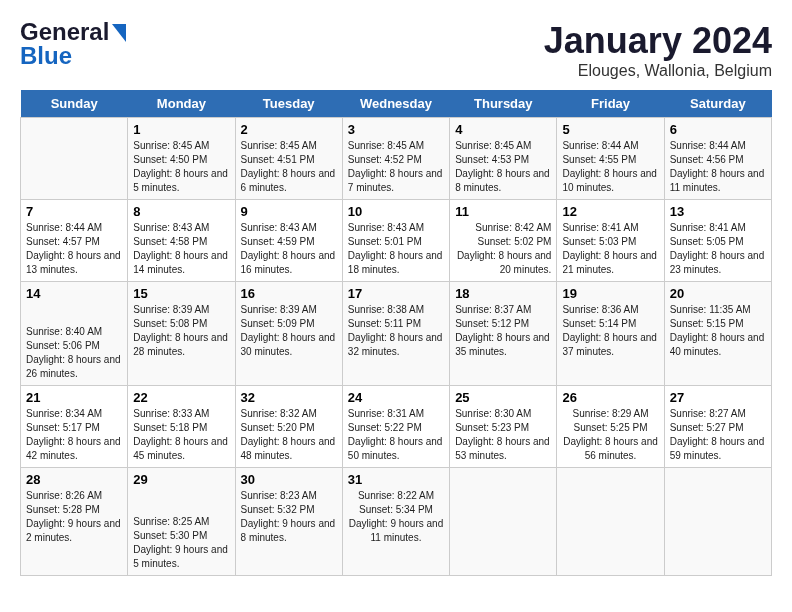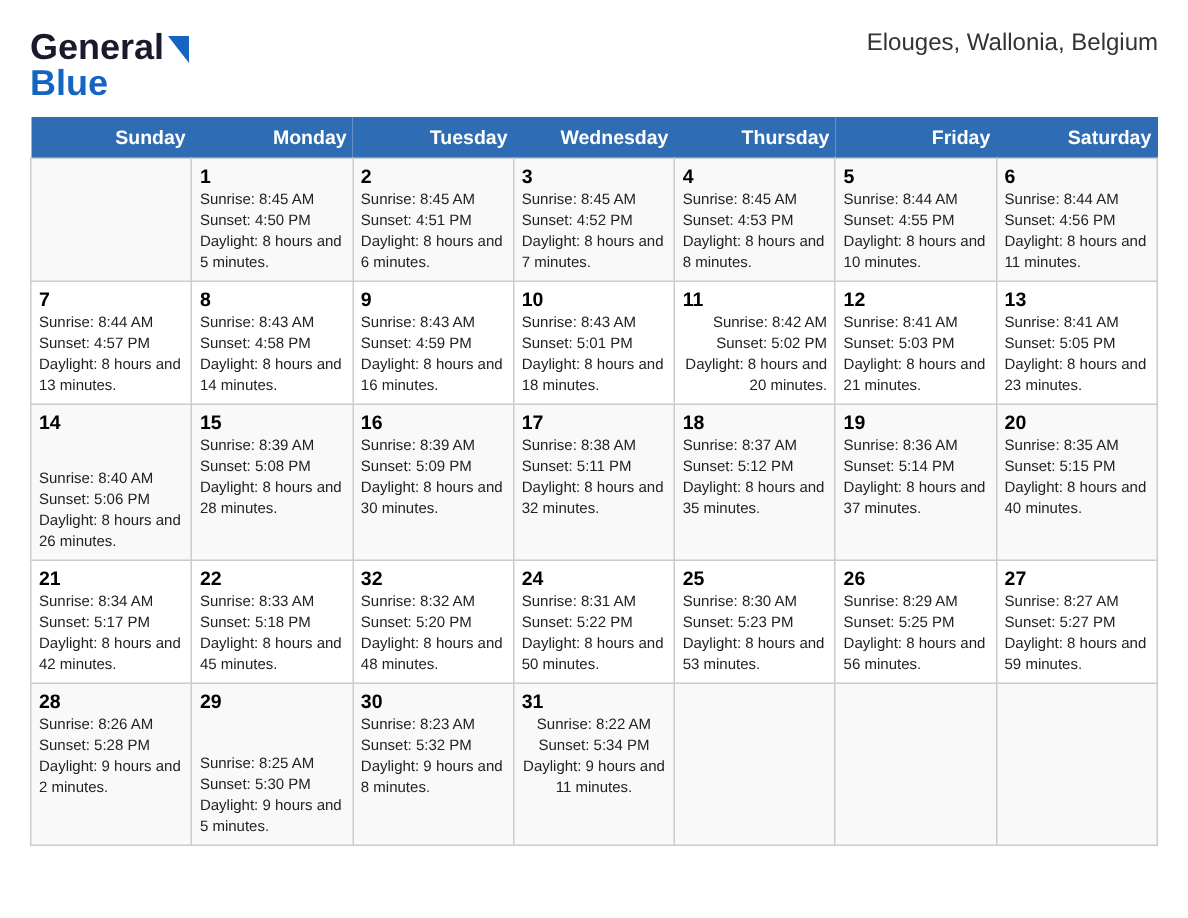--- a/index.html
+++ b/index.html
@@ -107,6 +107,7 @@
     </div>
   </div>
   <div class="title-area">
+    <h1>January 2024</h1>
     <h2>Elouges, Wallonia, Belgium</h2>
   </div>
 </div>

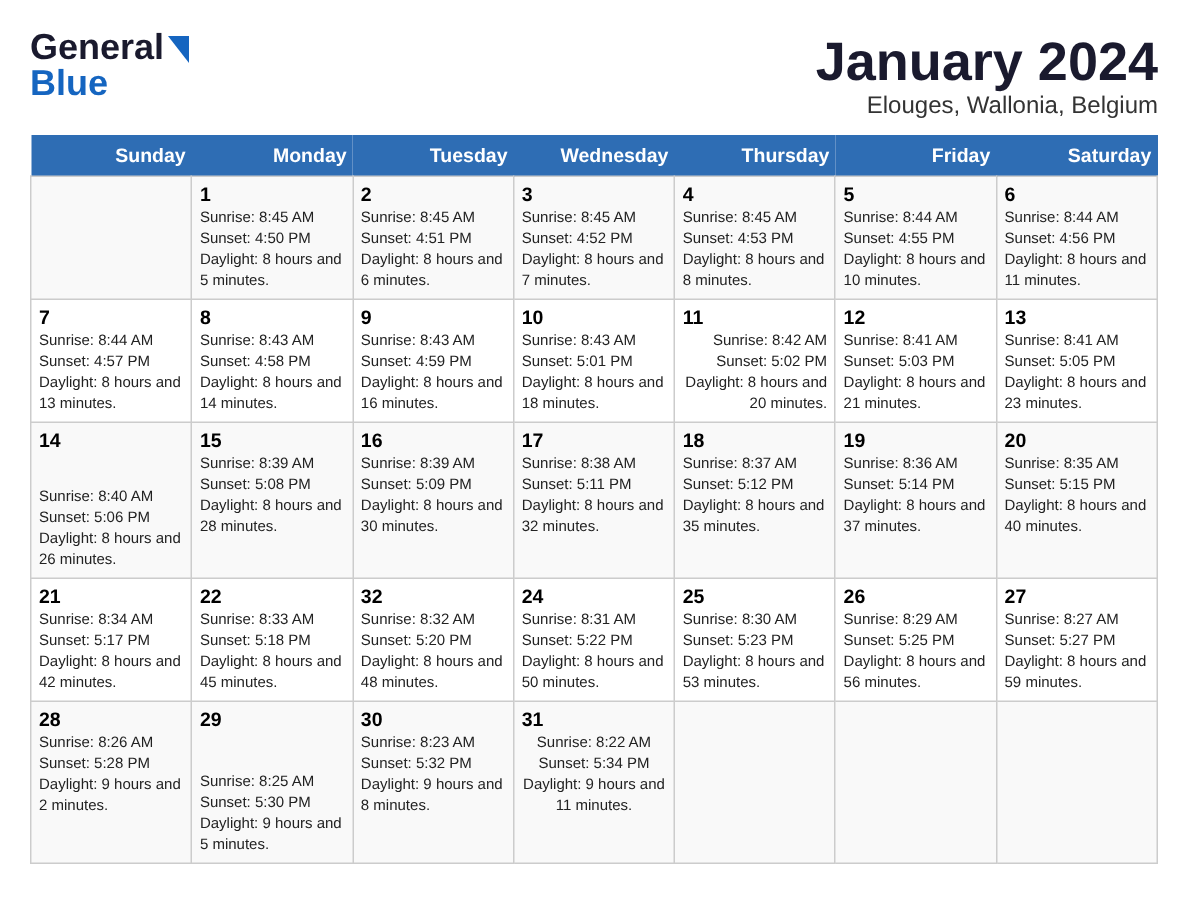--- a/index.html
+++ b/index.html
@@ -38,7 +38,7 @@
       background-color: #2e6db4;
       color: #fff;
       padding: 6px 4px;
-      text-align: right;
+      text-align: center;
       font-size: 13px;
       font-weight: bold;
     }

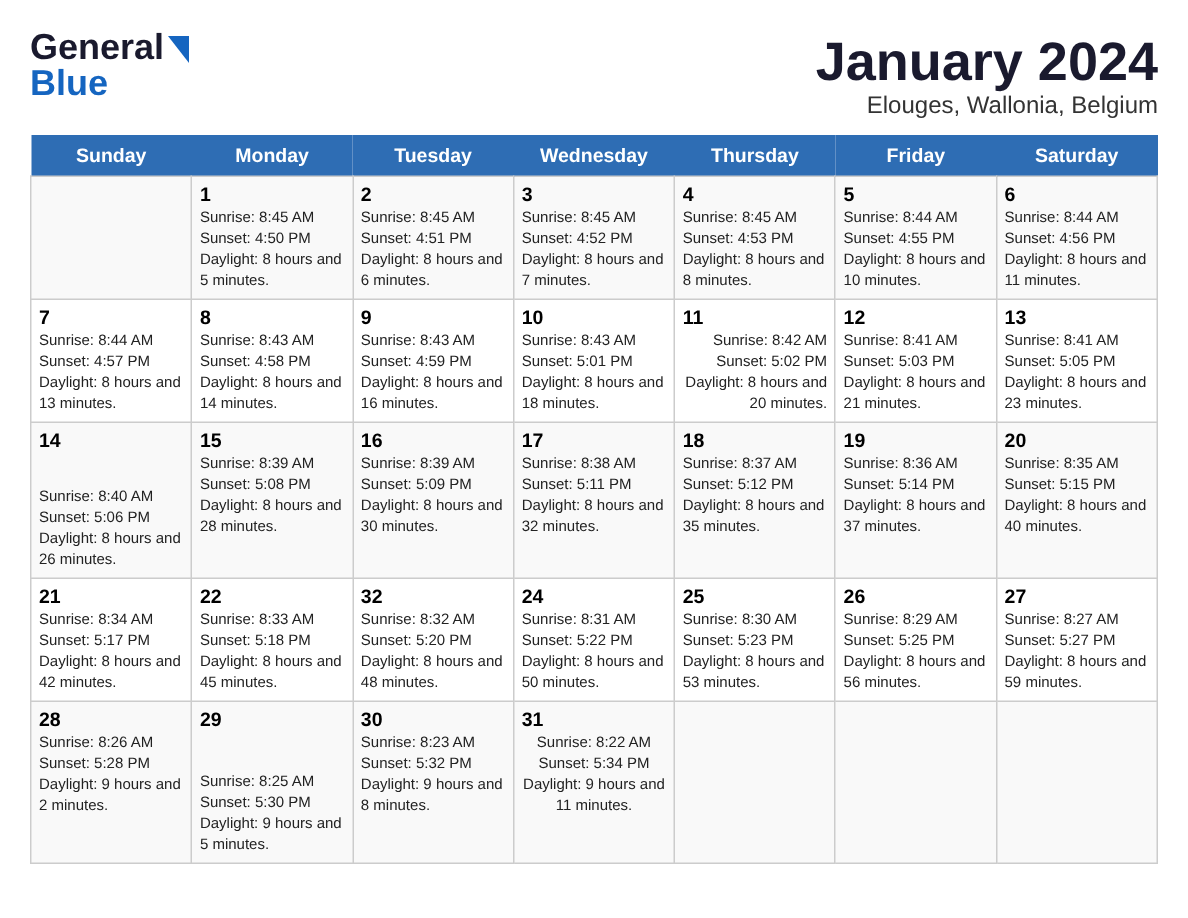--- a/index.html
+++ b/index.html
@@ -247,7 +247,7 @@
         </td>
         <td>
           <span class="day-num">20</span>
-          <div class="day-info" style="white-space: pre-line;">Sunrise: 8:35 AM
+          <div class="day-info" style="white-space: pre-line;">Sunrise: 11:35 AM
 Sunset: 5:15 PM
 Daylight: 8 hours and 40 minutes.</div>
         </td>

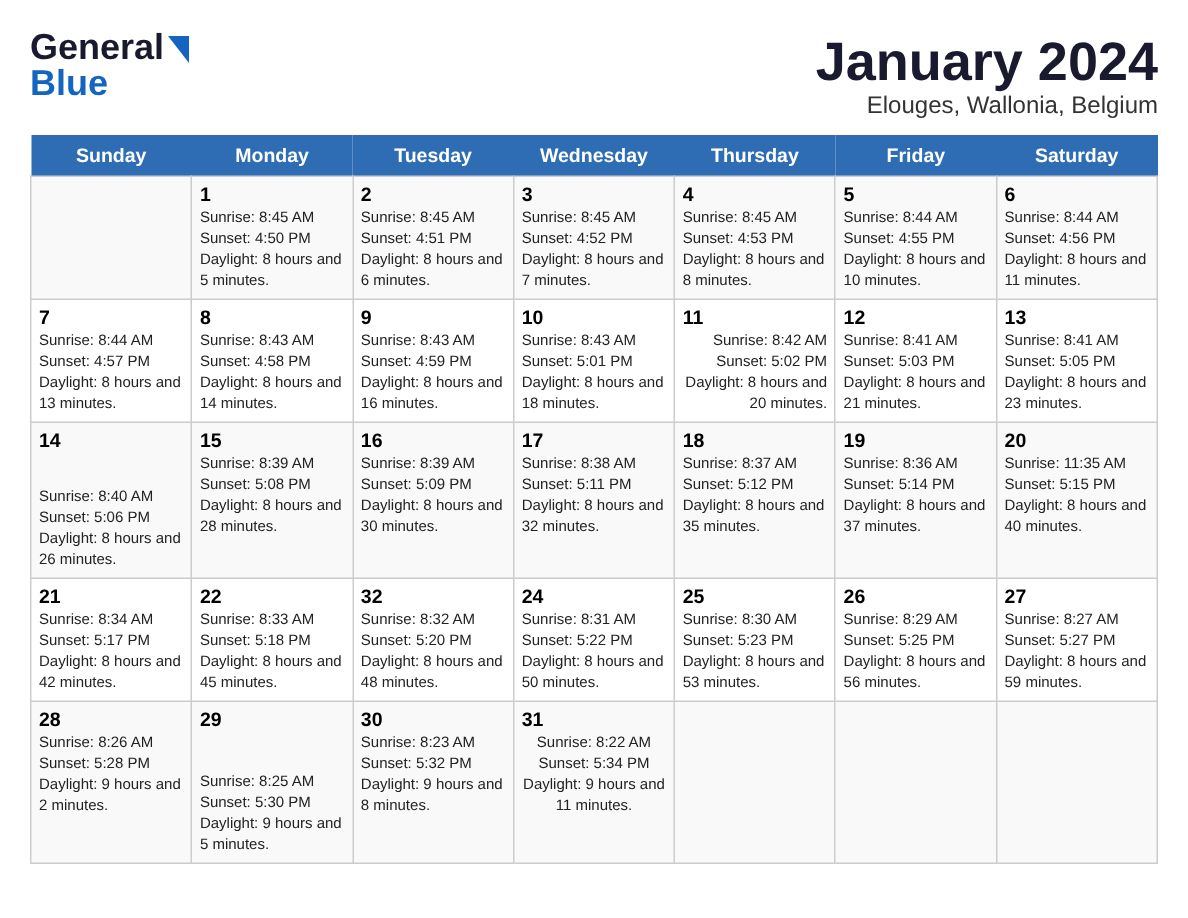--- a/index.html
+++ b/index.html
@@ -285,7 +285,7 @@
         </td>
         <td>
           <span class="day-num">26</span>
-          <div class="day-info" style="white-space: pre-line;">Sunrise: 8:29 AM
+          <div class="day-info" style="white-space: pre-line; text-align: center;">Sunrise: 8:29 AM
 Sunset: 5:25 PM
 Daylight: 8 hours and 56 minutes.</div>
         </td>

